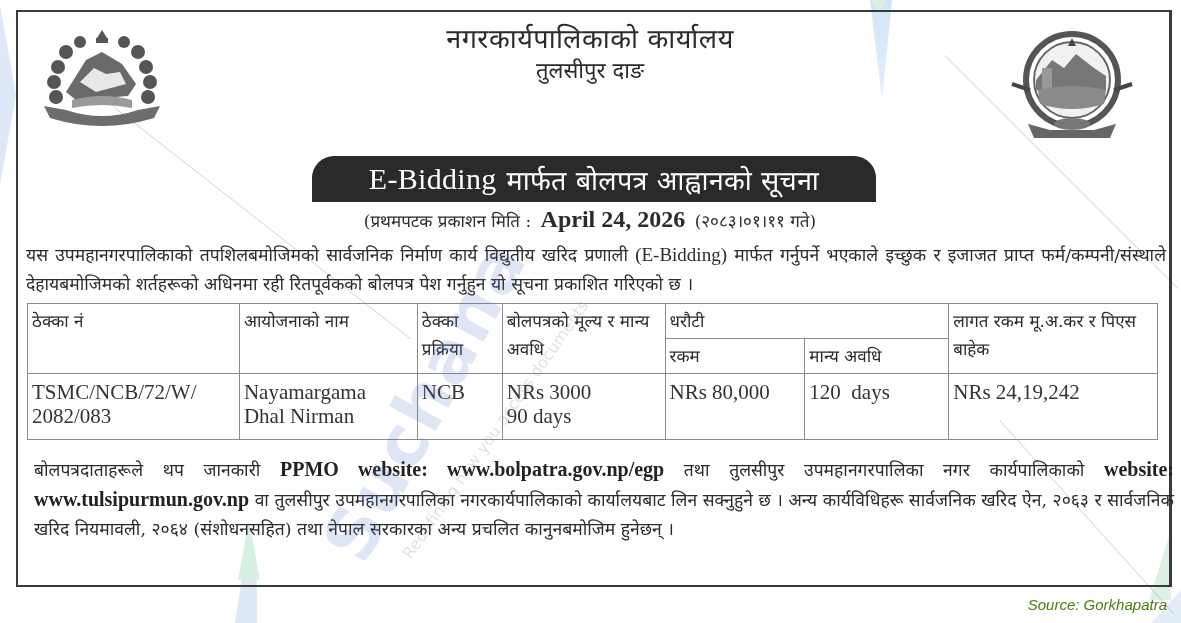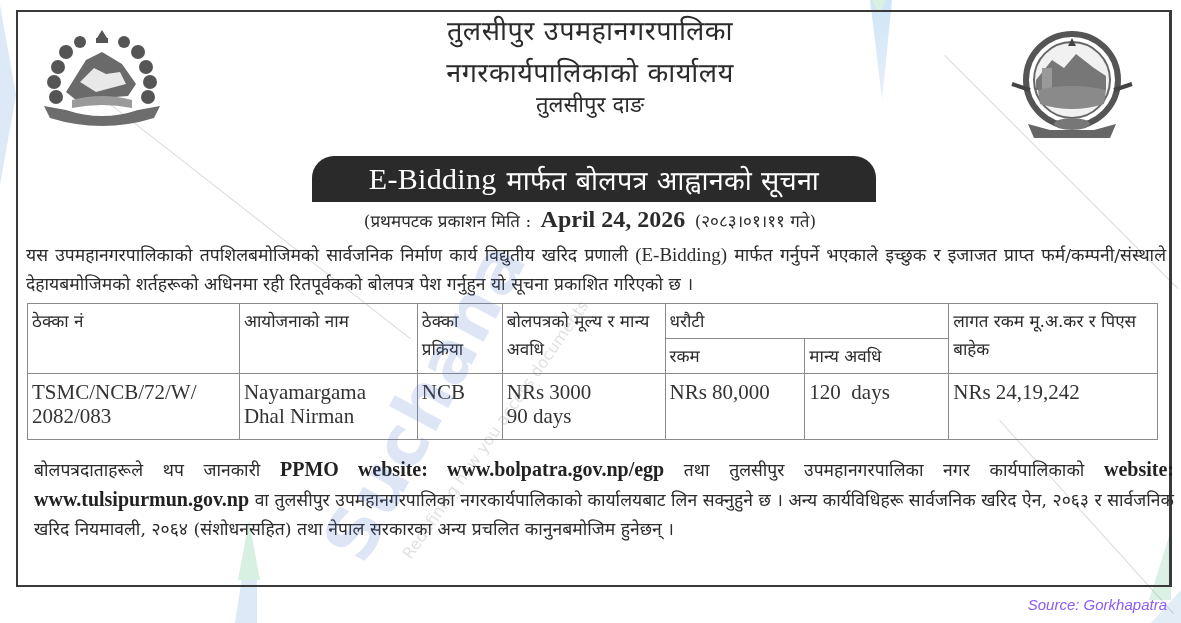--- a/index.html
+++ b/index.html
@@ -168,7 +168,6 @@
   </div>
 
   <div class="head-block">
-    <div class="head-line1">तुलसीपुर उपमहानगरपालिका</div>
     <div class="head-line2">नगरकार्यपालिकाको कार्यालय</div>
     <div class="head-line3">तुलसीपुर दाङ</div>
   </div>

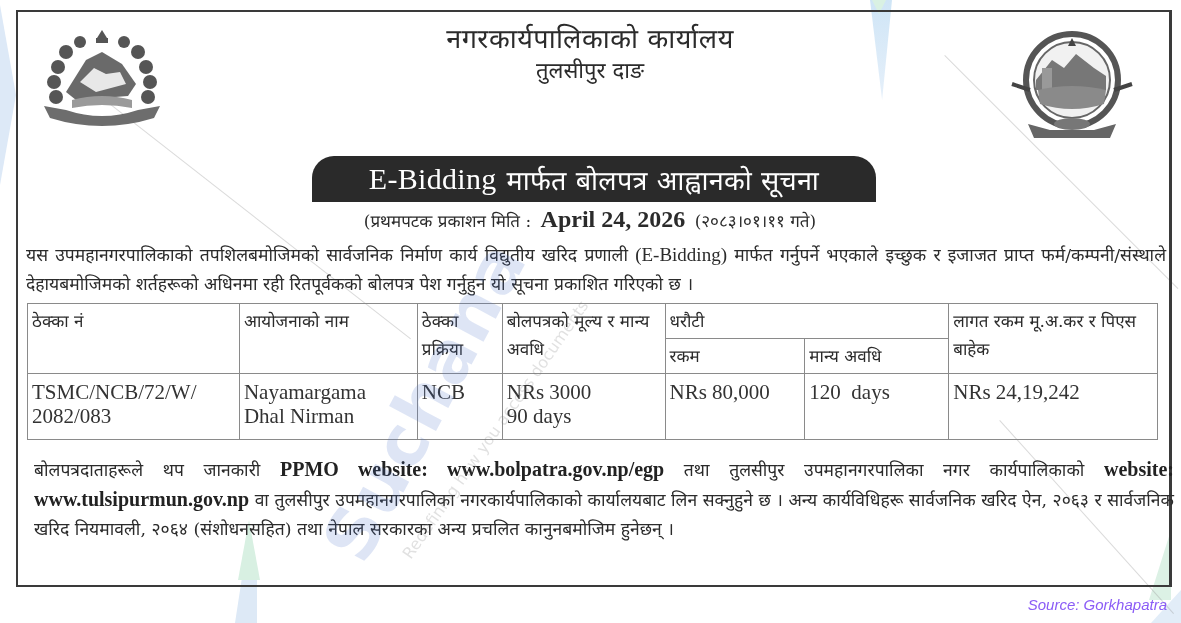--- a/index.html
+++ b/index.html
@@ -110,7 +110,7 @@
     .source {
       position: absolute; right: 14px; top: 596px;
       font-family: "Liberation Sans", sans-serif; font-style: italic;
-      font-size: 15px; color: #8b5cf6;
+      font-size: 15px; color: #4d7c0f;
     }
   </style>
 </head>

